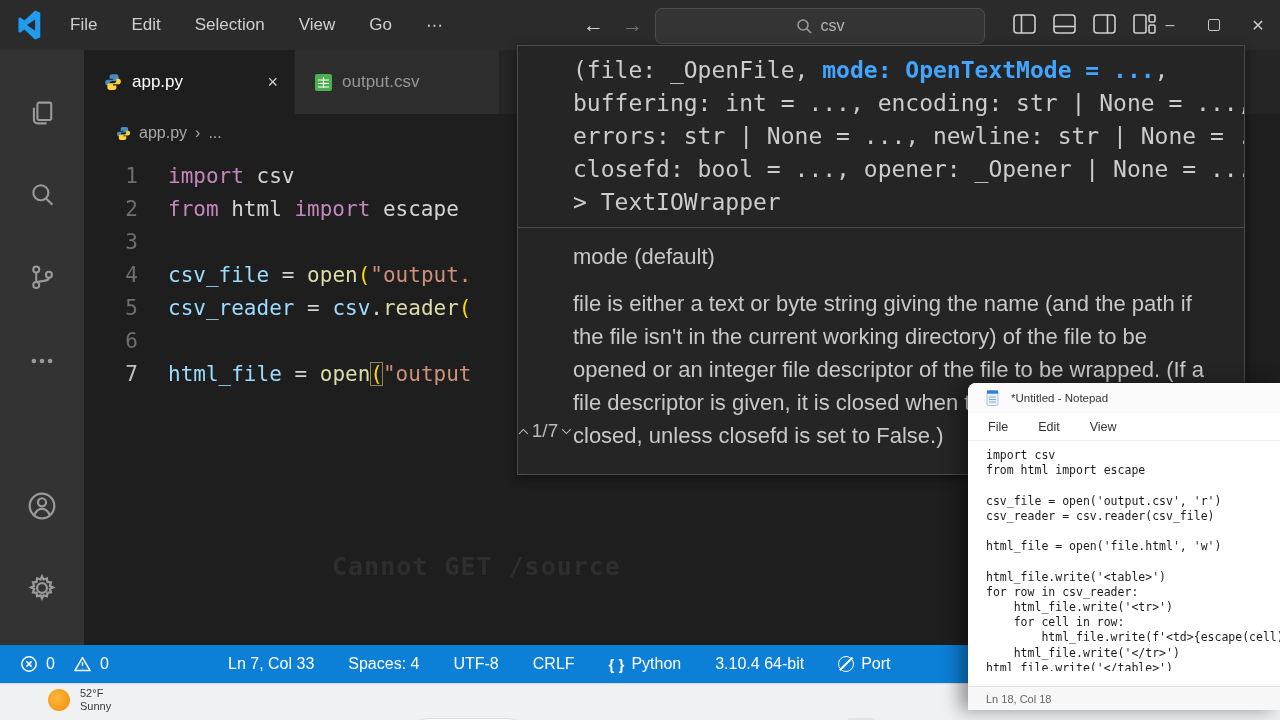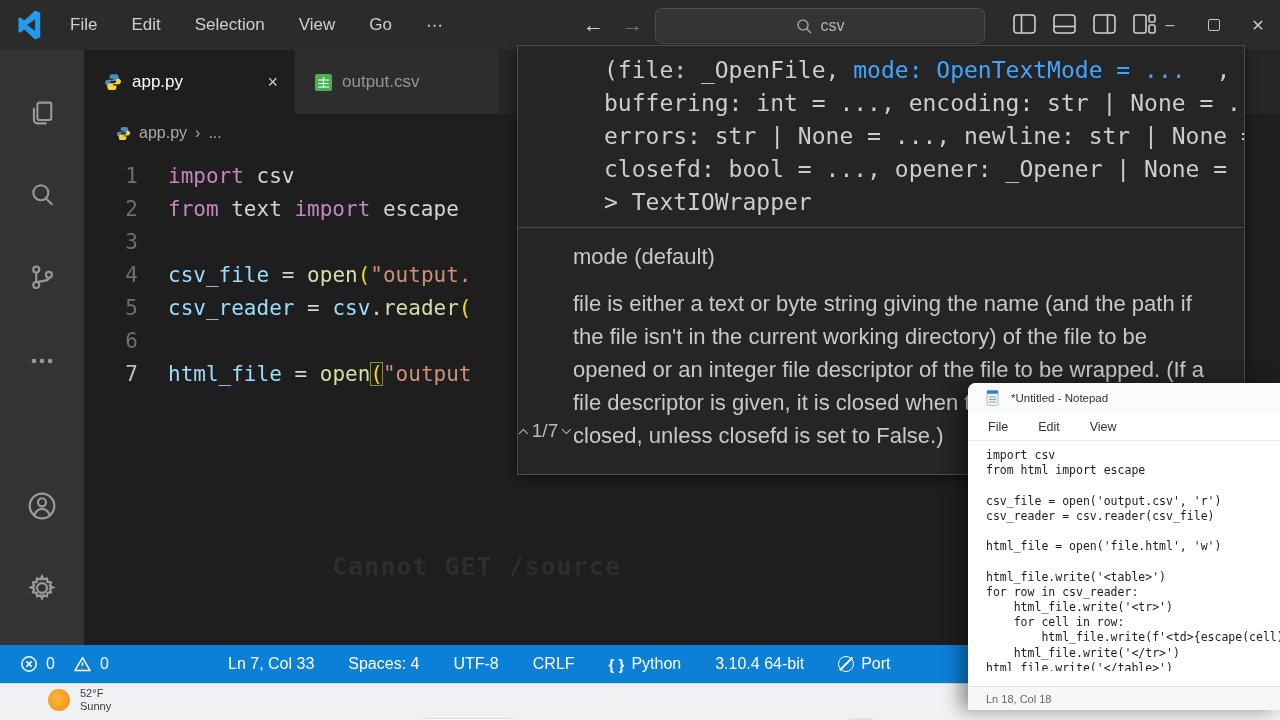--- a/index.html
+++ b/index.html
@@ -59,7 +59,7 @@
     border:1px solid #4b4b4b; box-shadow:0 3px 10px rgba(0,0,0,.45); z-index:20; overflow:hidden; }
   .sig-section { padding:8px 16px 8px 55px; font-family:"DejaVu Sans Mono", monospace; font-size:23px; color:#cccccc; }
   .sig-line { height:33px; line-height:33px; white-space:pre; }
-  .sig-sig { color:#cccccc;margin-left:31px; }
+  .sig-sig { color:#cccccc; }
   .sig-active { color:#42a5ff; font-weight:normal; }
   .hover-divider { border-top:1px solid #4b4b4b; }
   .docs-section { padding:12px 18px 0 55px; font-size:22px; line-height:33px; color:#c8c8c8; }

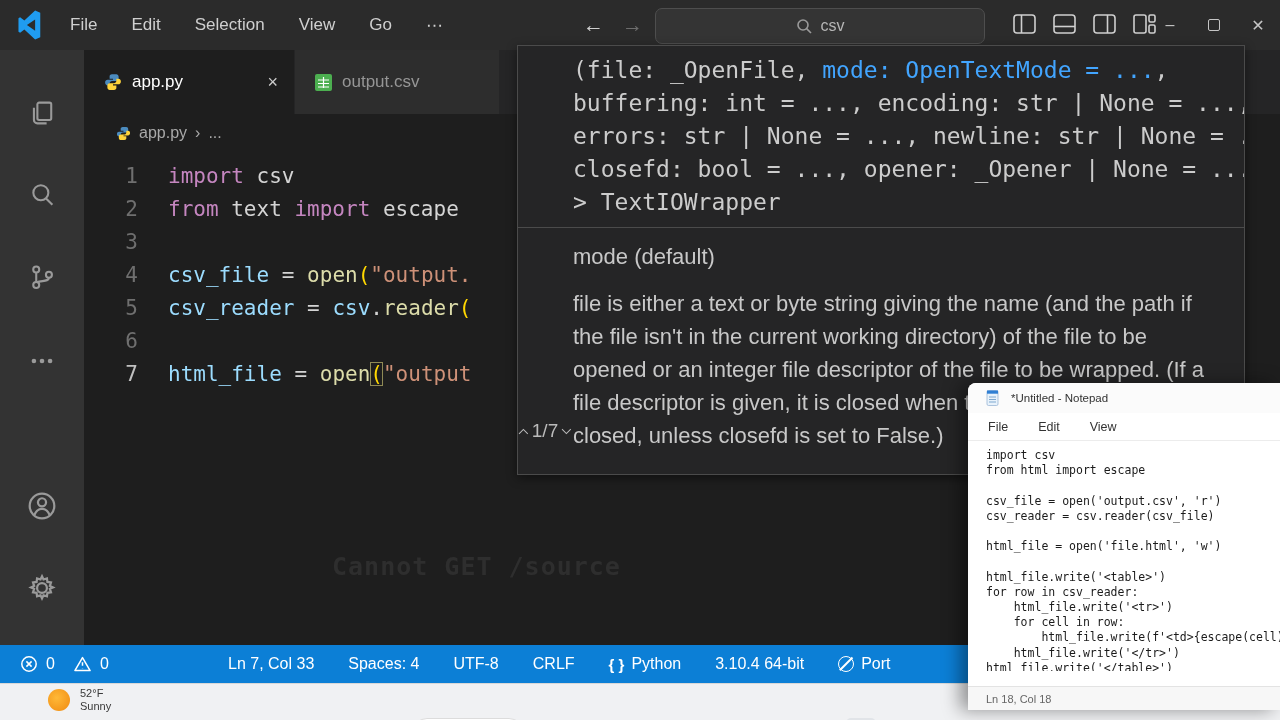--- a/index.html
+++ b/index.html
@@ -60,7 +60,7 @@
   .sig-section { padding:8px 16px 8px 55px; font-family:"DejaVu Sans Mono", monospace; font-size:23px; color:#cccccc; }
   .sig-line { height:33px; line-height:33px; white-space:pre; }
   .sig-sig { color:#cccccc; }
-  .sig-active { color:#42a5ff; font-weight:normal; }
+  .sig-active { color:#42a5ff; font-weight:bold; }
   .hover-divider { border-top:1px solid #4b4b4b; }
   .docs-section { padding:12px 18px 0 55px; font-size:22px; line-height:33px; color:#c8c8c8; }
   .doc-para { margin-bottom:14px; }

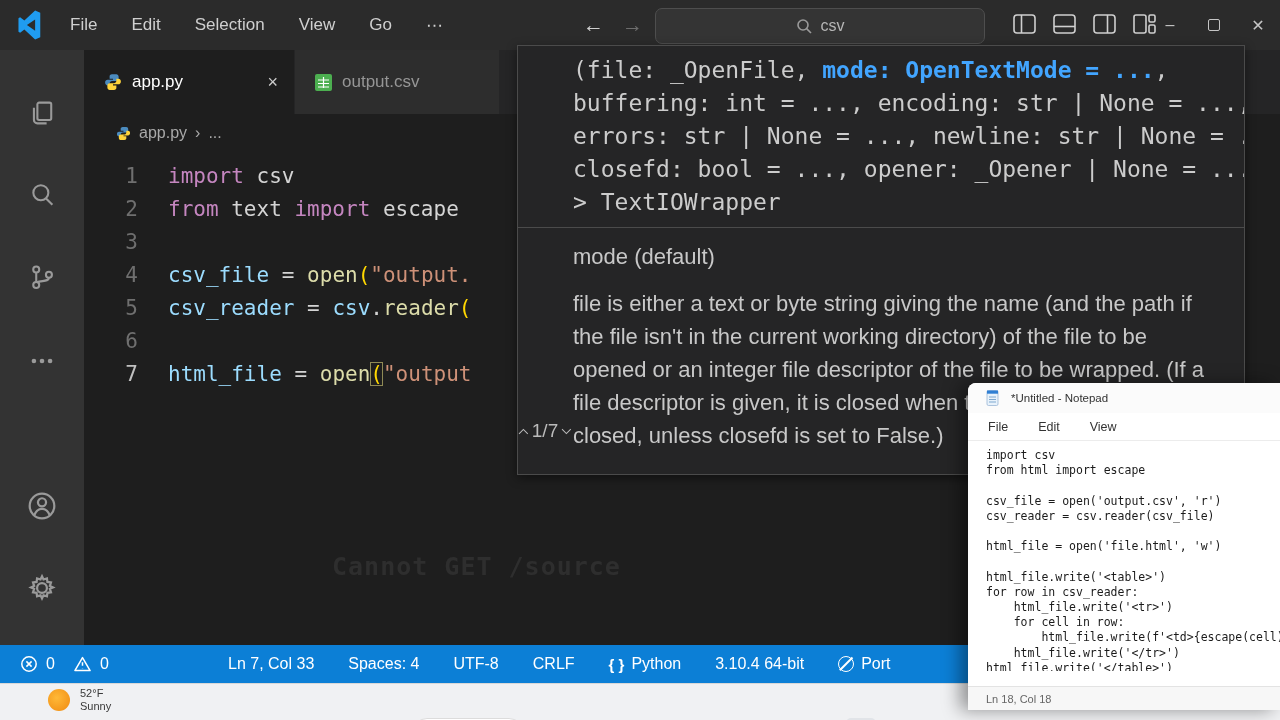--- a/index.html
+++ b/index.html
@@ -242,7 +242,7 @@
         </div>
         <div class="code-line">
           <span class="gutter">2</span>
-          <span class="code-text"><span class="tok-kw">from</span><span class="tok-fg"> text </span><span class="tok-kw">import</span><span class="tok-fg"> escape</span></span>
+          <span class="code-text"><span class="tok-kw">from</span><span class="tok-fg"> html </span><span class="tok-kw">import</span><span class="tok-fg"> escape</span></span>
         </div>
         <div class="code-line">
           <span class="gutter">3</span>

